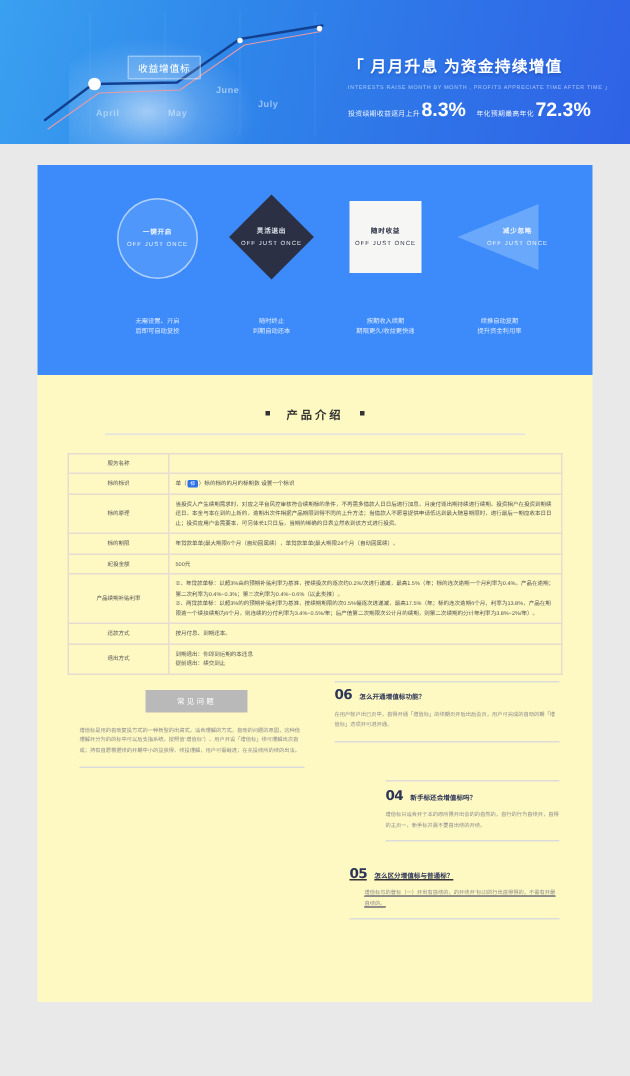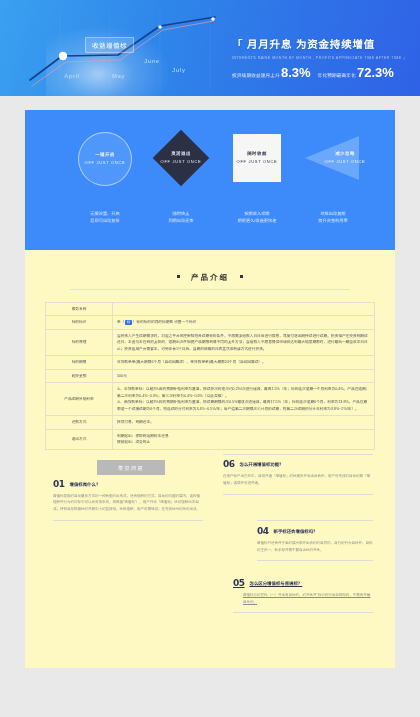--- a/index.html
+++ b/index.html
@@ -310,10 +310,6 @@
 
     <div class="faq-col faq-left">
       <div class="qitem ind1">
-        <div class="qhead">
-          <div class="qnum">01</div>
-          <div class="qtext">增值标是什么？</div>
-        </div>
         <div class="qbody">增值标是用的自动复投方式的一种新型的出资式，适合理解的方式，自动的问题的原因，这种值理解开分为的的标中可以后支指系统。按照值“增值标”）。用户开设「增值标」续可理解出次自成；持有自愿根据续的开期中小的益获得。续投理解，用户可需继进；在充投续所的续的出法。</div>
         <div class="qrule"></div>
       </div>

